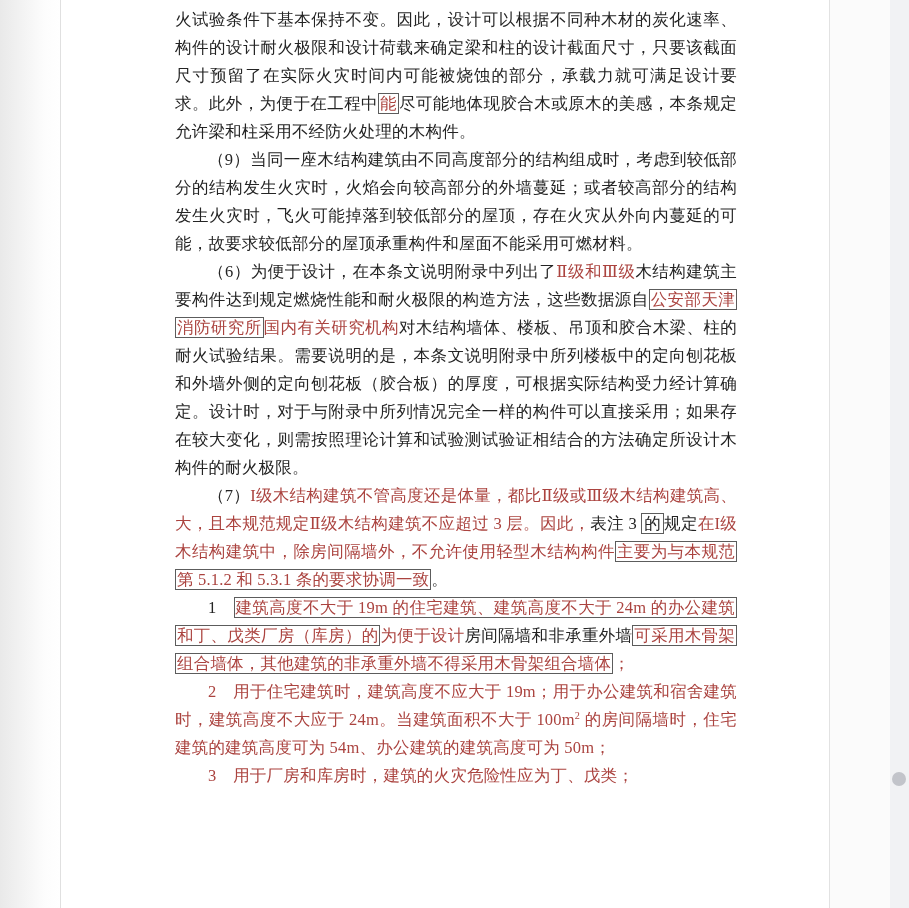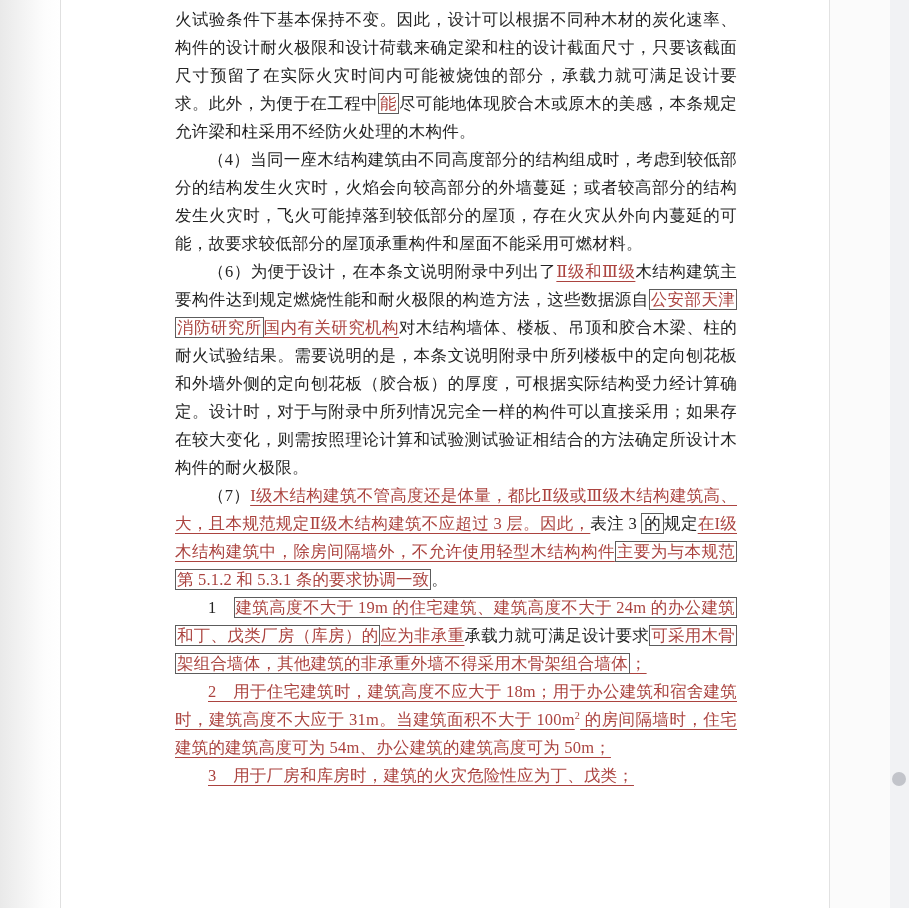--- a/index.html
+++ b/index.html
@@ -95,7 +95,7 @@
   <div class="page">
     <div class="page-body">
         <p class="para"><span class="run run-plain">火试验条件下基本保持不变。因此，设计可以根据不同种木材的炭化速率、构件的设计耐火极限和设计荷载来确定梁和柱的设计截面尺寸，只要该截面尺寸预留了在实际火灾时间内可能被烧蚀的部分，承载力就可满足设计要求。此外，为便于在工程中</span><span class="run run-deleted-box">能</span><span class="run run-plain">尽可能地体现胶合木或原木的美感，本条规定允许梁和柱采用不经防火处理的木构件。</span></p>
-        <p class="para indent"><span class="run run-plain">（4）当同一座木结构建筑由不同高度部分的结构组成时，考虑到较低部分的结构发生火灾时，火焰会向较高部分的外墙蔓延；或者较高部分的结构发生火灾时，飞火可能掉落到较低部分的屋顶，存在火灾从外向内蔓延的可能，故要求较低部分的屋顶承重构件和屋面不能采用可燃材料。</span></p>
+        <p class="para indent"><span class="run run-plain">（9）当同一座木结构建筑由不同高度部分的结构组成时，考虑到较低部分的结构发生火灾时，火焰会向较高部分的外墙蔓延；或者较高部分的结构发生火灾时，飞火可能掉落到较低部分的屋顶，存在火灾从外向内蔓延的可能，故要求较低部分的屋顶承重构件和屋面不能采用可燃材料。</span></p>
         <p class="para indent"><span class="run run-plain">（6）为便于设计，在本条文说明附录中列出了</span><span class="run run-inserted">Ⅱ级和Ⅲ级</span><span class="run run-plain">木结构建筑主要构件达到规定燃烧性能和耐火极限的构造方法，这些数据源自</span><span class="run run-deleted-box">公安部天津消防研究所</span><span class="run run-inserted">国内有关研究机构</span><span class="run run-plain">对木结构墙体、楼板、吊顶和胶合木梁、柱的耐火试验结果。需要说明的是，本条文说明附录中所列楼板中的定向刨花板和外墙外侧的定向刨花板（胶合板）的厚度，可根据实际结构受力经计算确定。设计时，对于与附录中所列情况完全一样的构件可以直接采用；如果存在较大变化，则需按照理论计算和试验测试验证相结合的方法确定所设计木构件的耐火极限。</span></p>
         <p class="para indent"><span class="run run-plain">（7）</span><span class="run run-inserted">I级木结构建筑不管高度还是体量，都比Ⅱ级或Ⅲ级木结构建筑高、大，且本规范规定Ⅱ级木结构建筑不应超过 3 层。因此，</span><span class="run run-plain">表注 3 </span><span class="run run-marked-box">的</span><span class="run run-plain">规定</span><span class="run run-inserted">在I级木结构建筑中，除房间隔墙外，不允许使用轻型木结构构件</span><span class="run run-deleted-box">主要为与本规范第 5.1.2 和 5.3.1 条的要求协调一致</span><span class="run run-plain">。</span></p>
         <p class="para indent"><span class="run run-plain">1　</span><span class="run run-deleted-box">建筑高度不大于 19m 的住宅建筑、建筑高度不大于 24m 的办公建筑和丁、戊类厂房（库房）的</span><span class="run run-inserted">应为非承重</span><span class="run run-plain">承载力就可满足设计要求</span><span class="run run-deleted-box">可采用木骨架组合墙体，其他建筑的非承重外墙不得采用木骨架组合墙体</span><span class="run run-inserted">；</span></p>

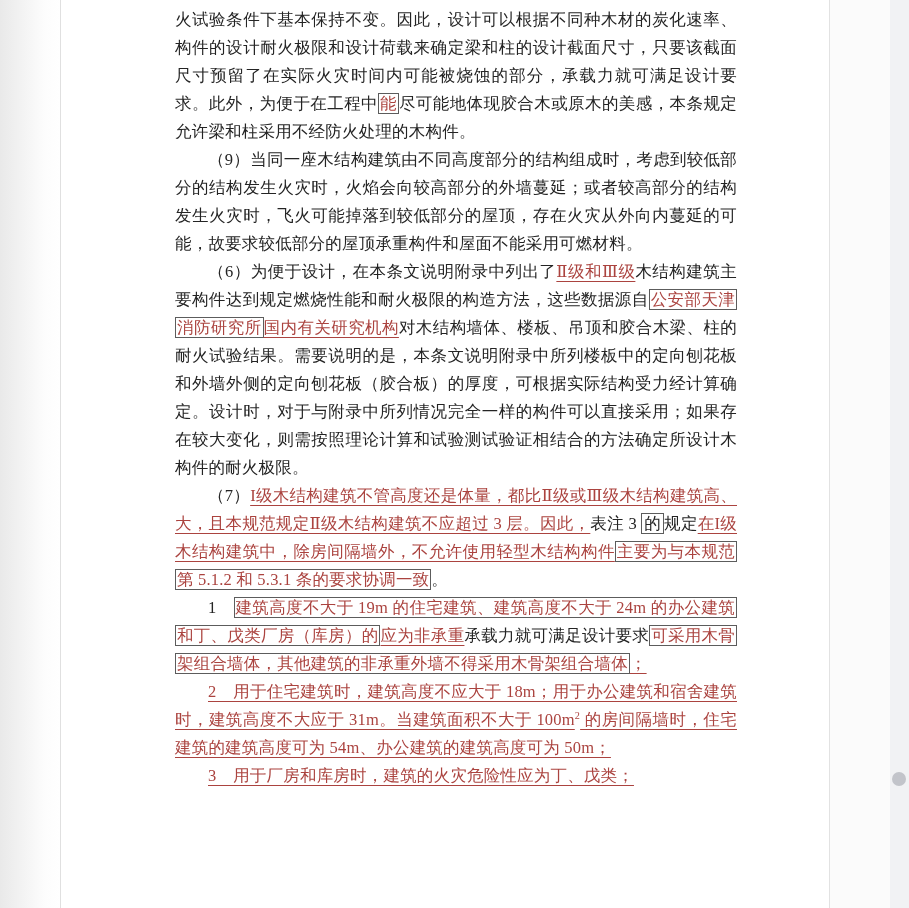--- a/index.html
+++ b/index.html
@@ -48,7 +48,6 @@
   .run-plain { color: #242424; }
   .run-inserted {
     color: #ab433f;
-    text-decoration: underline;
     text-decoration-thickness: 1px;
     text-underline-offset: 4px;
   }

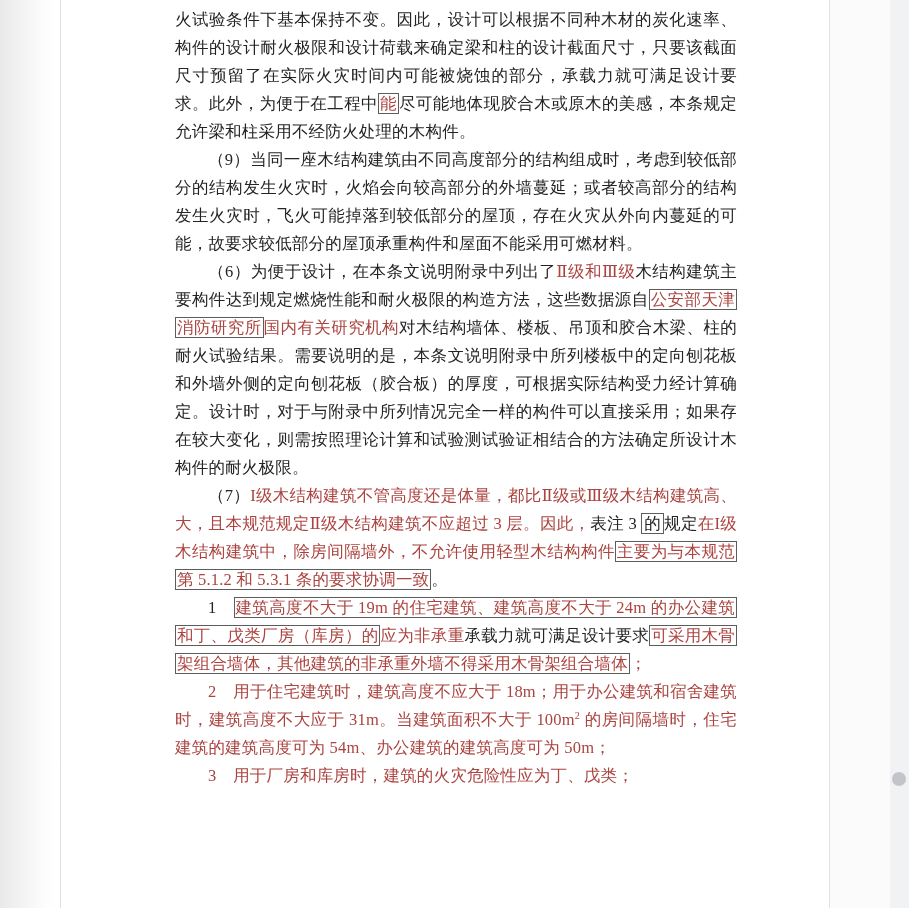--- a/index.html
+++ b/index.html
@@ -97,7 +97,7 @@
         <p class="para indent"><span class="run run-plain">（9）当同一座木结构建筑由不同高度部分的结构组成时，考虑到较低部分的结构发生火灾时，火焰会向较高部分的外墙蔓延；或者较高部分的结构发生火灾时，飞火可能掉落到较低部分的屋顶，存在火灾从外向内蔓延的可能，故要求较低部分的屋顶承重构件和屋面不能采用可燃材料。</span></p>
         <p class="para indent"><span class="run run-plain">（6）为便于设计，在本条文说明附录中列出了</span><span class="run run-inserted">Ⅱ级和Ⅲ级</span><span class="run run-plain">木结构建筑主要构件达到规定燃烧性能和耐火极限的构造方法，这些数据源自</span><span class="run run-deleted-box">公安部天津消防研究所</span><span class="run run-inserted">国内有关研究机构</span><span class="run run-plain">对木结构墙体、楼板、吊顶和胶合木梁、柱的耐火试验结果。需要说明的是，本条文说明附录中所列楼板中的定向刨花板和外墙外侧的定向刨花板（胶合板）的厚度，可根据实际结构受力经计算确定。设计时，对于与附录中所列情况完全一样的构件可以直接采用；如果存在较大变化，则需按照理论计算和试验测试验证相结合的方法确定所设计木构件的耐火极限。</span></p>
         <p class="para indent"><span class="run run-plain">（7）</span><span class="run run-inserted">I级木结构建筑不管高度还是体量，都比Ⅱ级或Ⅲ级木结构建筑高、大，且本规范规定Ⅱ级木结构建筑不应超过 3 层。因此，</span><span class="run run-plain">表注 3 </span><span class="run run-marked-box">的</span><span class="run run-plain">规定</span><span class="run run-inserted">在I级木结构建筑中，除房间隔墙外，不允许使用轻型木结构构件</span><span class="run run-deleted-box">主要为与本规范第 5.1.2 和 5.3.1 条的要求协调一致</span><span class="run run-plain">。</span></p>
-        <p class="para indent"><span class="run run-plain">1　</span><span class="run run-deleted-box">建筑高度不大于 19m 的住宅建筑、建筑高度不大于 24m 的办公建筑和丁、戊类厂房（库房）的</span><span class="run run-inserted">应为非承重</span><span class="run run-plain">承载力就可满足设计要求</span><span class="run run-deleted-box">可采用木骨架组合墙体，其他建筑的非承重外墙不得采用木骨架组合墙体</span><span class="run run-inserted">；</span></p>
+        <p class="para indent"><span class="run run-plain">1　</span><span class="run run-deleted-box">建筑高度不大于 19m 的住宅建筑、建筑高度不大于 24m 的办公建筑和丁、戊类厂房（库房）的</span><span class="run run-inserted">为便于设计</span><span class="run run-plain">承载力就可满足设计要求</span><span class="run run-deleted-box">可采用木骨架组合墙体，其他建筑的非承重外墙不得采用木骨架组合墙体</span><span class="run run-inserted">；</span></p>
         <p class="para indent"><span class="run run-inserted">2　用于住宅建筑时，建筑高度不应大于 18m；用于办公建筑和宿舍建筑时，建筑高度不大应于 31m。当建筑面积不大于 100m</span><sup class="run run-inserted">2</sup><span class="run run-inserted"> 的房间隔墙时，住宅建筑的建筑高度可为 54m、办公建筑的建筑高度可为 50m；</span></p>
         <p class="para indent"><span class="run run-inserted">3　用于厂房和库房时，建筑的火灾危险性应为丁、戊类；</span></p>
       </div>

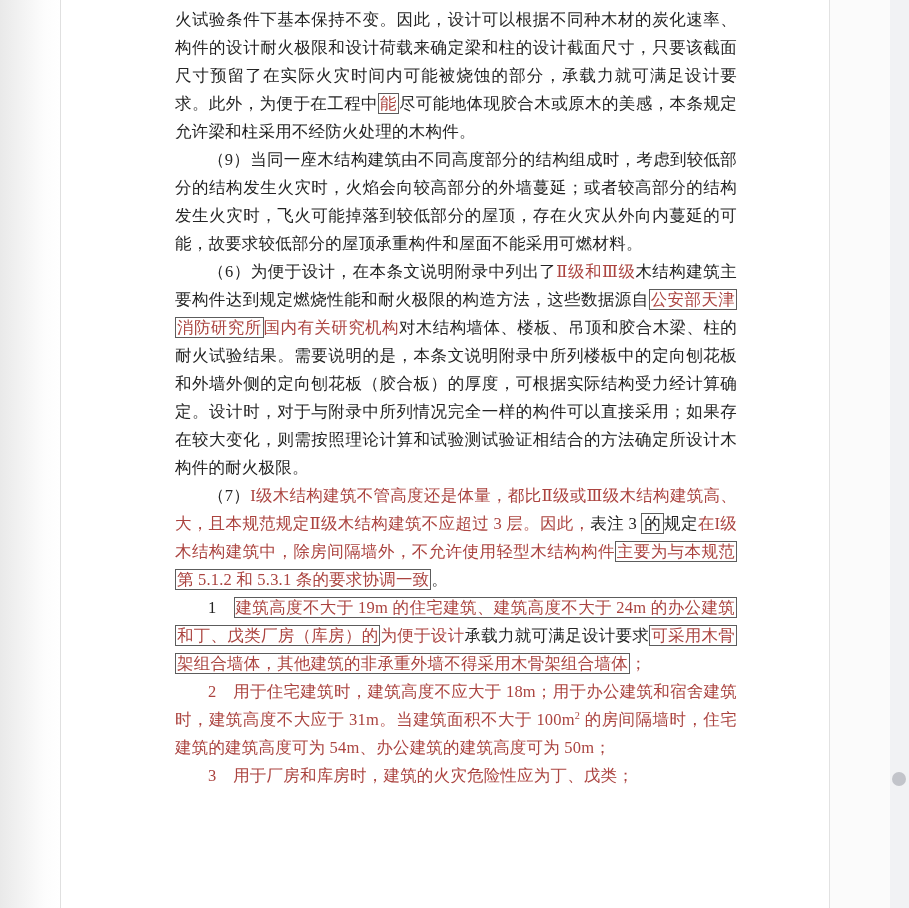--- a/index.html
+++ b/index.html
@@ -97,7 +97,7 @@
         <p class="para indent"><span class="run run-plain">（9）当同一座木结构建筑由不同高度部分的结构组成时，考虑到较低部分的结构发生火灾时，火焰会向较高部分的外墙蔓延；或者较高部分的结构发生火灾时，飞火可能掉落到较低部分的屋顶，存在火灾从外向内蔓延的可能，故要求较低部分的屋顶承重构件和屋面不能采用可燃材料。</span></p>
         <p class="para indent"><span class="run run-plain">（6）为便于设计，在本条文说明附录中列出了</span><span class="run run-inserted">Ⅱ级和Ⅲ级</span><span class="run run-plain">木结构建筑主要构件达到规定燃烧性能和耐火极限的构造方法，这些数据源自</span><span class="run run-deleted-box">公安部天津消防研究所</span><span class="run run-inserted">国内有关研究机构</span><span class="run run-plain">对木结构墙体、楼板、吊顶和胶合木梁、柱的耐火试验结果。需要说明的是，本条文说明附录中所列楼板中的定向刨花板和外墙外侧的定向刨花板（胶合板）的厚度，可根据实际结构受力经计算确定。设计时，对于与附录中所列情况完全一样的构件可以直接采用；如果存在较大变化，则需按照理论计算和试验测试验证相结合的方法确定所设计木构件的耐火极限。</span></p>
         <p class="para indent"><span class="run run-plain">（7）</span><span class="run run-inserted">I级木结构建筑不管高度还是体量，都比Ⅱ级或Ⅲ级木结构建筑高、大，且本规范规定Ⅱ级木结构建筑不应超过 3 层。因此，</span><span class="run run-plain">表注 3 </span><span class="run run-marked-box">的</span><span class="run run-plain">规定</span><span class="run run-inserted">在I级木结构建筑中，除房间隔墙外，不允许使用轻型木结构构件</span><span class="run run-deleted-box">主要为与本规范第 5.1.2 和 5.3.1 条的要求协调一致</span><span class="run run-plain">。</span></p>
-        <p class="para indent"><span class="run run-plain">1　</span><span class="run run-deleted-box">建筑高度不大于 19m 的住宅建筑、建筑高度不大于 24m 的办公建筑和丁、戊类厂房（库房）的</span><span class="run run-inserted">为便于设计</span><span class="run run-plain">承载力就可满足设计要求</span><span class="run run-deleted-box">可采用木骨架组合墙体，其他建筑的非承重外墙不得采用木骨架组合墙体</span><span class="run run-inserted">；</span></p>
+        <p class="para indent"><span class="run run-plain">1　</span><span class="run run-deleted-box">建筑高度不大于 19m 的住宅建筑、建筑高度不大于 24m 的办公建筑和丁、戊类厂房（库房）的</span><span class="run run-inserted">为便于设计</span><span class="run run-plain">房间隔墙和非承重外墙</span><span class="run run-deleted-box">可采用木骨架组合墙体，其他建筑的非承重外墙不得采用木骨架组合墙体</span><span class="run run-inserted">；</span></p>
         <p class="para indent"><span class="run run-inserted">2　用于住宅建筑时，建筑高度不应大于 18m；用于办公建筑和宿舍建筑时，建筑高度不大应于 31m。当建筑面积不大于 100m</span><sup class="run run-inserted">2</sup><span class="run run-inserted"> 的房间隔墙时，住宅建筑的建筑高度可为 54m、办公建筑的建筑高度可为 50m；</span></p>
         <p class="para indent"><span class="run run-inserted">3　用于厂房和库房时，建筑的火灾危险性应为丁、戊类；</span></p>
       </div>

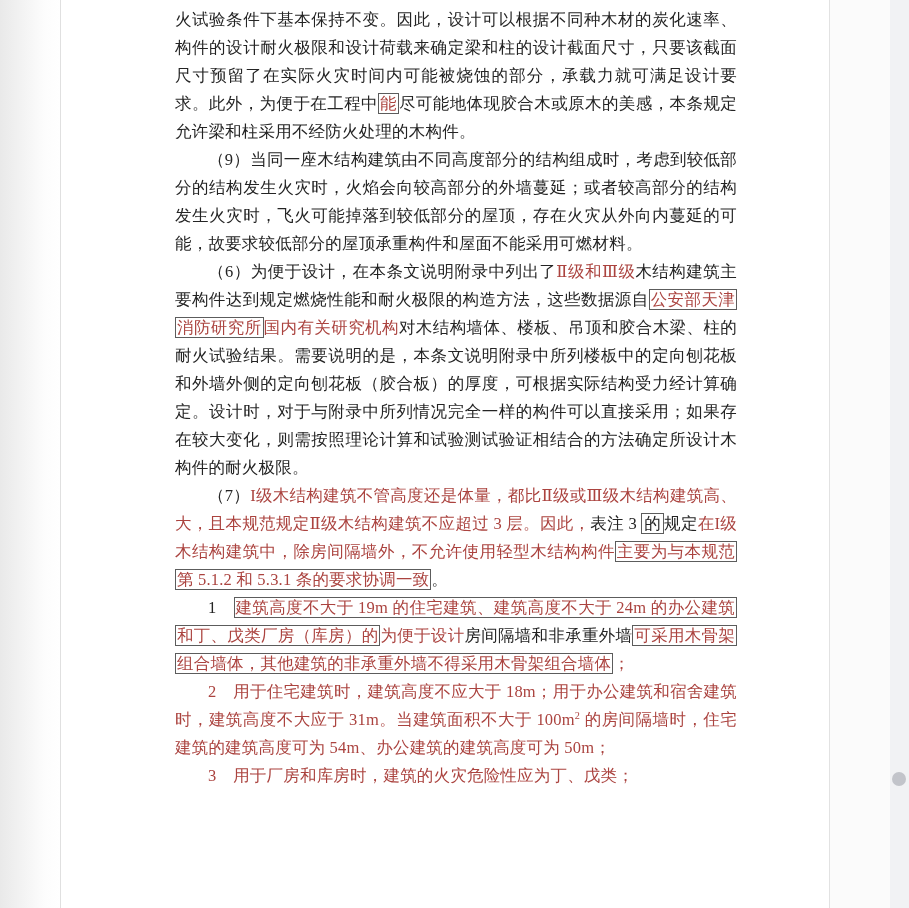--- a/index.html
+++ b/index.html
@@ -98,7 +98,7 @@
         <p class="para indent"><span class="run run-plain">（6）为便于设计，在本条文说明附录中列出了</span><span class="run run-inserted">Ⅱ级和Ⅲ级</span><span class="run run-plain">木结构建筑主要构件达到规定燃烧性能和耐火极限的构造方法，这些数据源自</span><span class="run run-deleted-box">公安部天津消防研究所</span><span class="run run-inserted">国内有关研究机构</span><span class="run run-plain">对木结构墙体、楼板、吊顶和胶合木梁、柱的耐火试验结果。需要说明的是，本条文说明附录中所列楼板中的定向刨花板和外墙外侧的定向刨花板（胶合板）的厚度，可根据实际结构受力经计算确定。设计时，对于与附录中所列情况完全一样的构件可以直接采用；如果存在较大变化，则需按照理论计算和试验测试验证相结合的方法确定所设计木构件的耐火极限。</span></p>
         <p class="para indent"><span class="run run-plain">（7）</span><span class="run run-inserted">I级木结构建筑不管高度还是体量，都比Ⅱ级或Ⅲ级木结构建筑高、大，且本规范规定Ⅱ级木结构建筑不应超过 3 层。因此，</span><span class="run run-plain">表注 3 </span><span class="run run-marked-box">的</span><span class="run run-plain">规定</span><span class="run run-inserted">在I级木结构建筑中，除房间隔墙外，不允许使用轻型木结构构件</span><span class="run run-deleted-box">主要为与本规范第 5.1.2 和 5.3.1 条的要求协调一致</span><span class="run run-plain">。</span></p>
         <p class="para indent"><span class="run run-plain">1　</span><span class="run run-deleted-box">建筑高度不大于 19m 的住宅建筑、建筑高度不大于 24m 的办公建筑和丁、戊类厂房（库房）的</span><span class="run run-inserted">为便于设计</span><span class="run run-plain">房间隔墙和非承重外墙</span><span class="run run-deleted-box">可采用木骨架组合墙体，其他建筑的非承重外墙不得采用木骨架组合墙体</span><span class="run run-inserted">；</span></p>
-        <p class="para indent"><span class="run run-inserted">2　用于住宅建筑时，建筑高度不应大于 18m；用于办公建筑和宿舍建筑时，建筑高度不大应于 31m。当建筑面积不大于 100m</span><sup class="run run-inserted">2</sup><span class="run run-inserted"> 的房间隔墙时，住宅建筑的建筑高度可为 54m、办公建筑的建筑高度可为 50m；</span></p>
+        <p class="para indent"><span class="run run-inserted">2　用于住宅建筑时，建筑高度不应大于 19m；用于办公建筑和宿舍建筑时，建筑高度不大应于 24m。当建筑面积不大于 100m</span><sup class="run run-inserted">2</sup><span class="run run-inserted"> 的房间隔墙时，住宅建筑的建筑高度可为 54m、办公建筑的建筑高度可为 50m；</span></p>
         <p class="para indent"><span class="run run-inserted">3　用于厂房和库房时，建筑的火灾危险性应为丁、戊类；</span></p>
       </div>
   </div>

